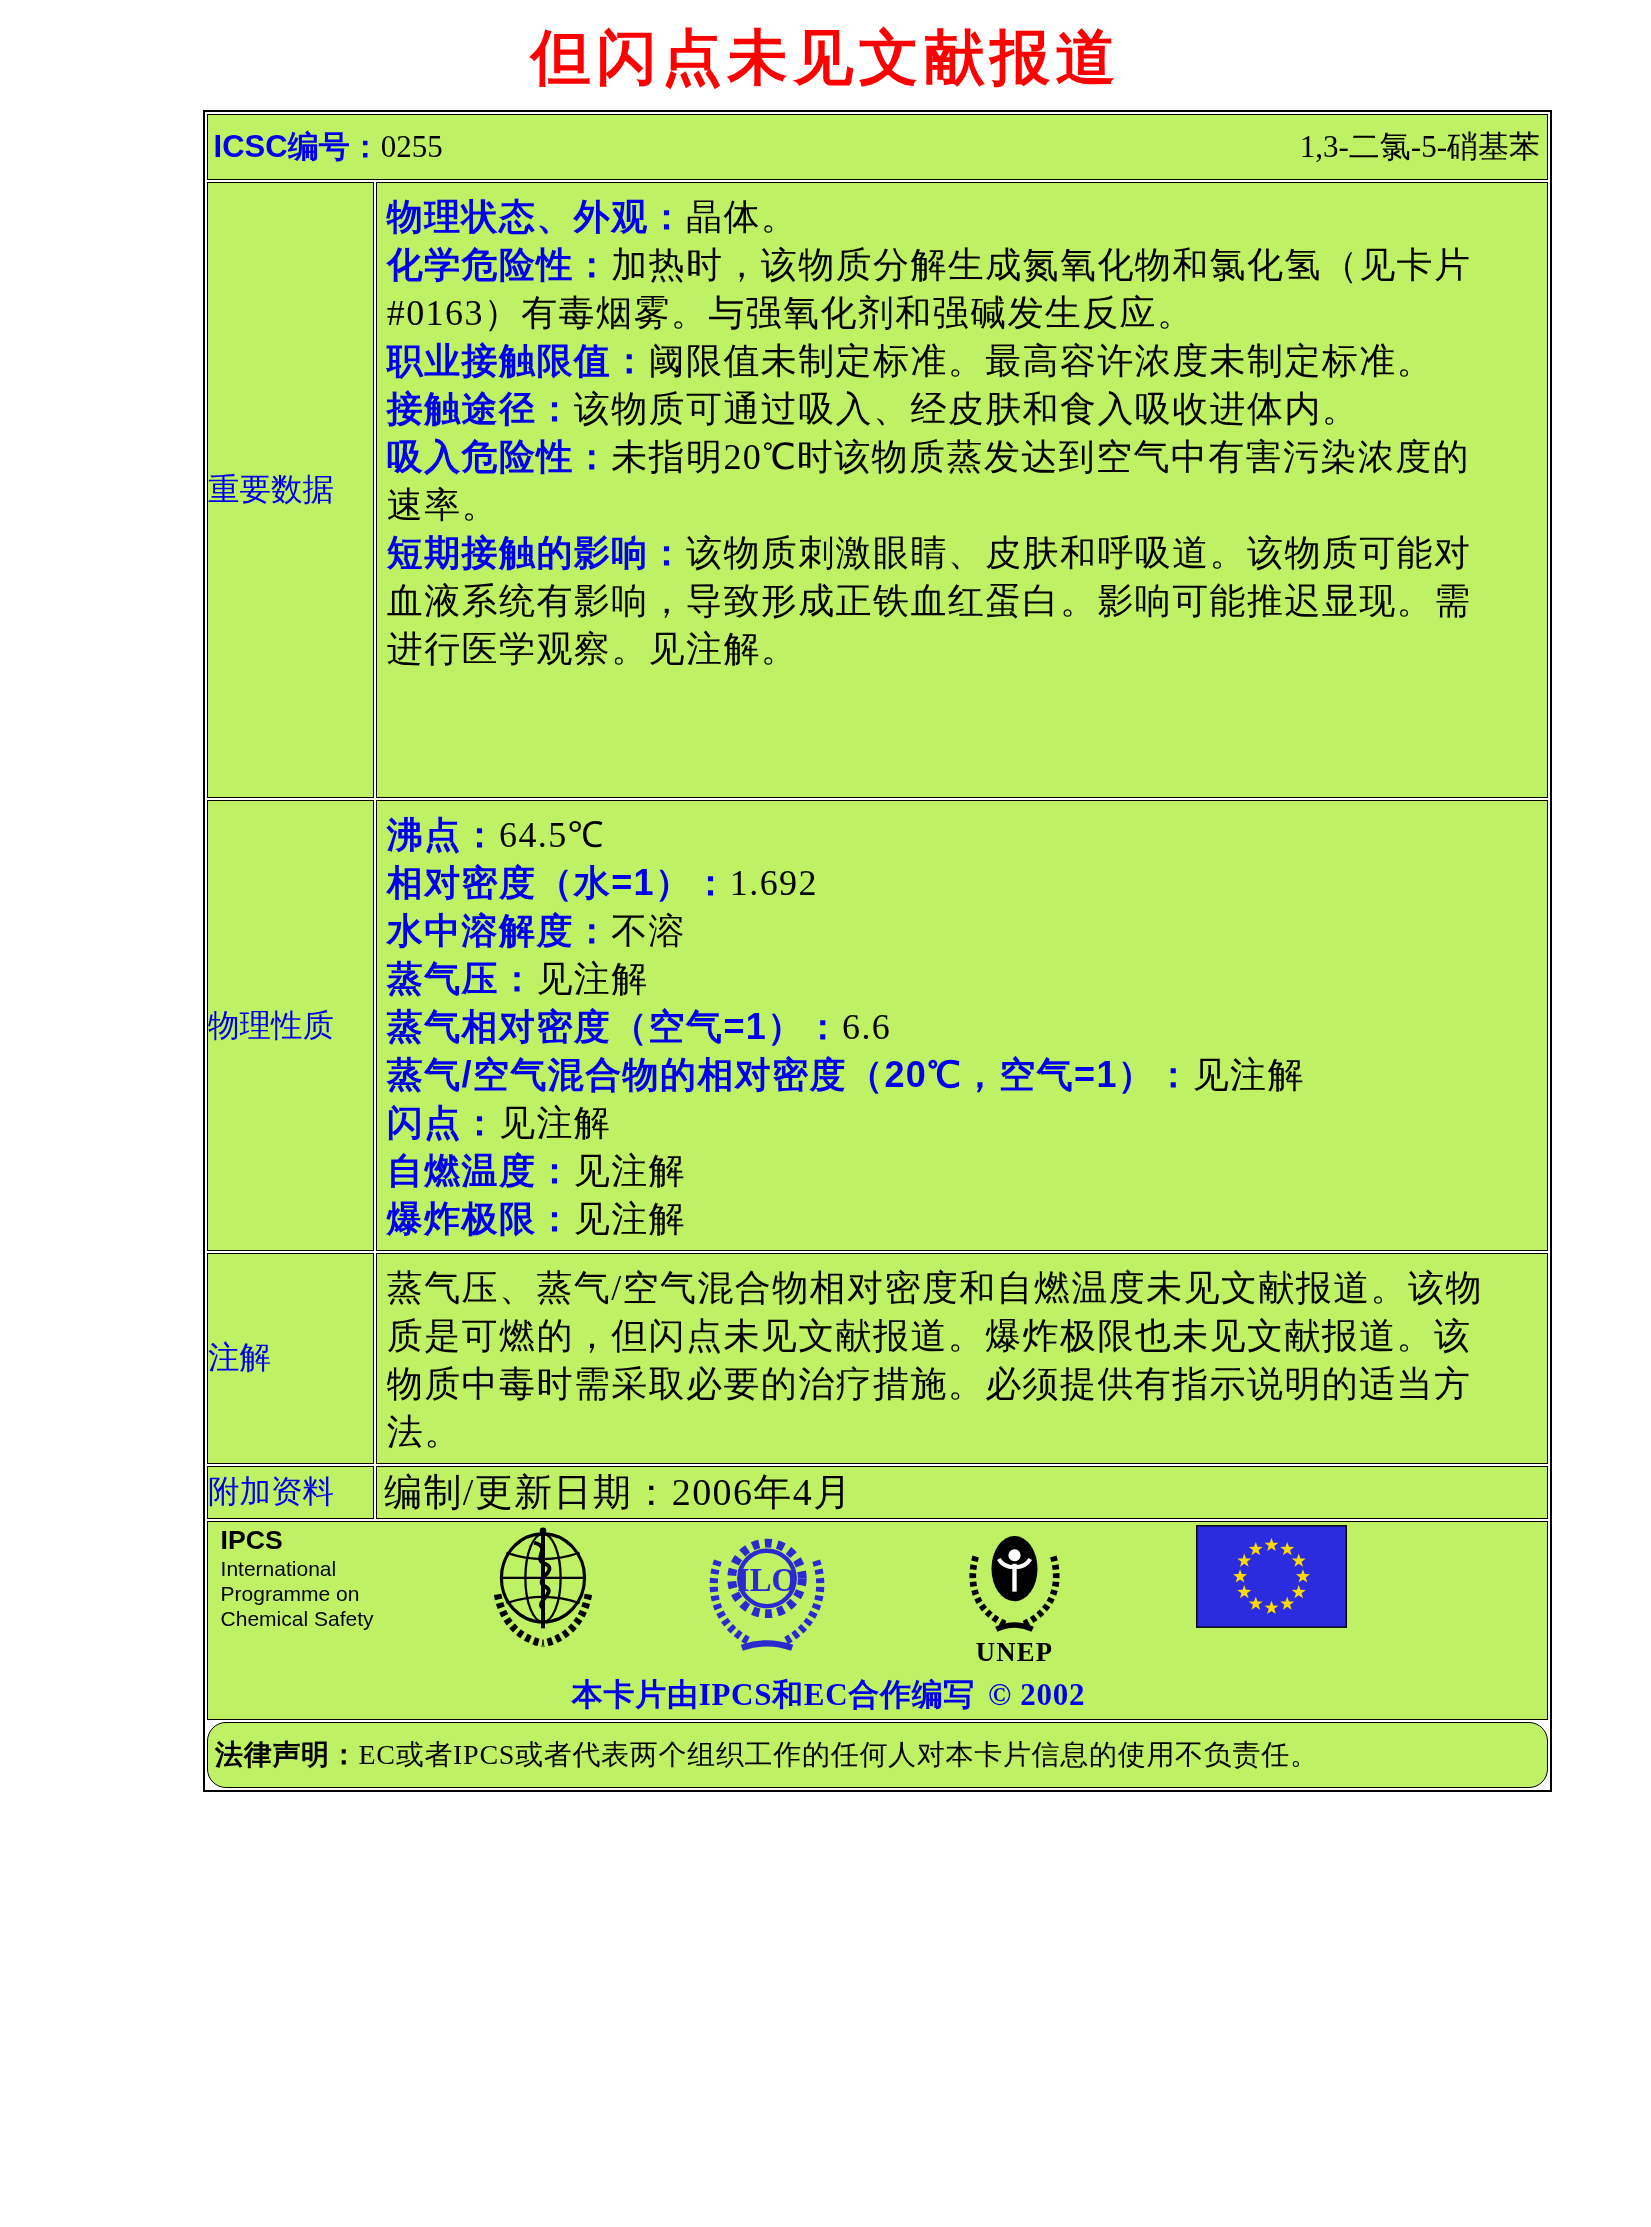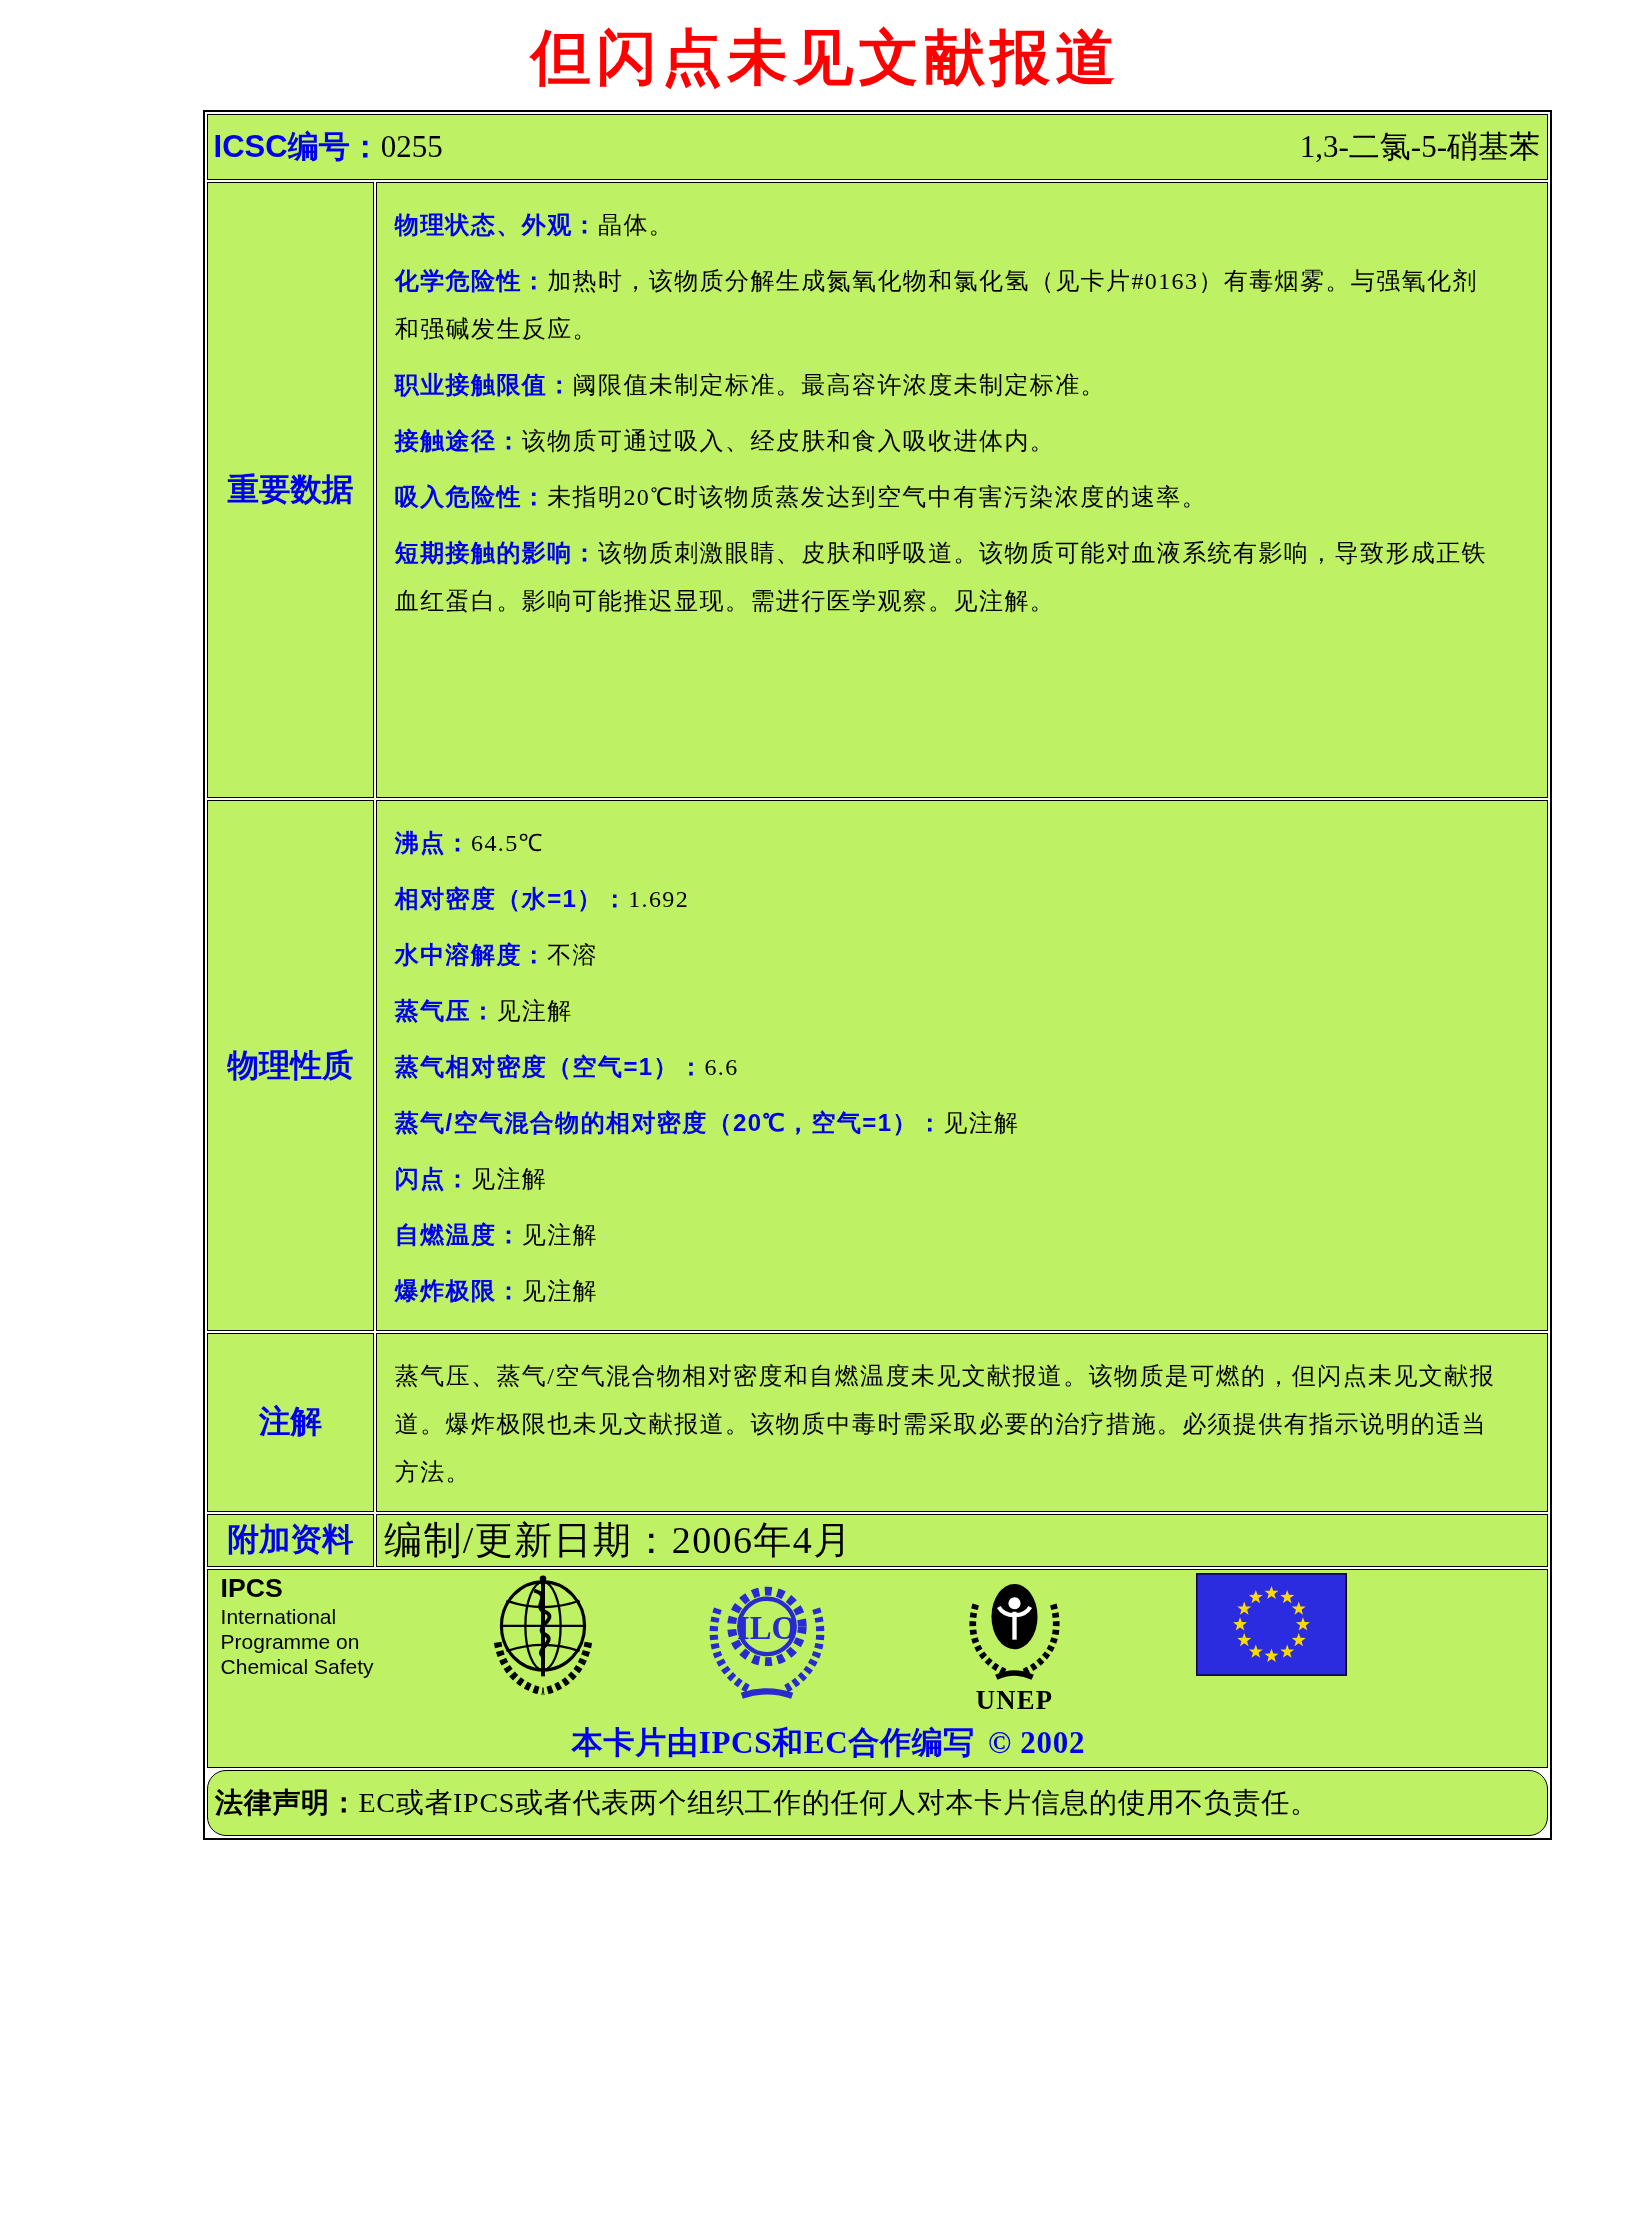--- a/index.html
+++ b/index.html
@@ -39,7 +39,7 @@
   .hdr-name { color:#000; }
   
   .content-pad { padding:9.8px 11.2px 7px 9.8px; }
-  .content-pad p { margin:8px; max-width:1106px; font-size:24px; line-height:48px; letter-spacing:1.4px; }
+  .content-pad p { margin:0; max-width:1106px; font-size:36px; line-height:48px; letter-spacing:1.4px; }
   .fld { color:#0000ee; font-family:"Liberation Sans", sans-serif; font-weight:bold; }
   .val { color:#000; }
   td.cell-important { height:614px; }

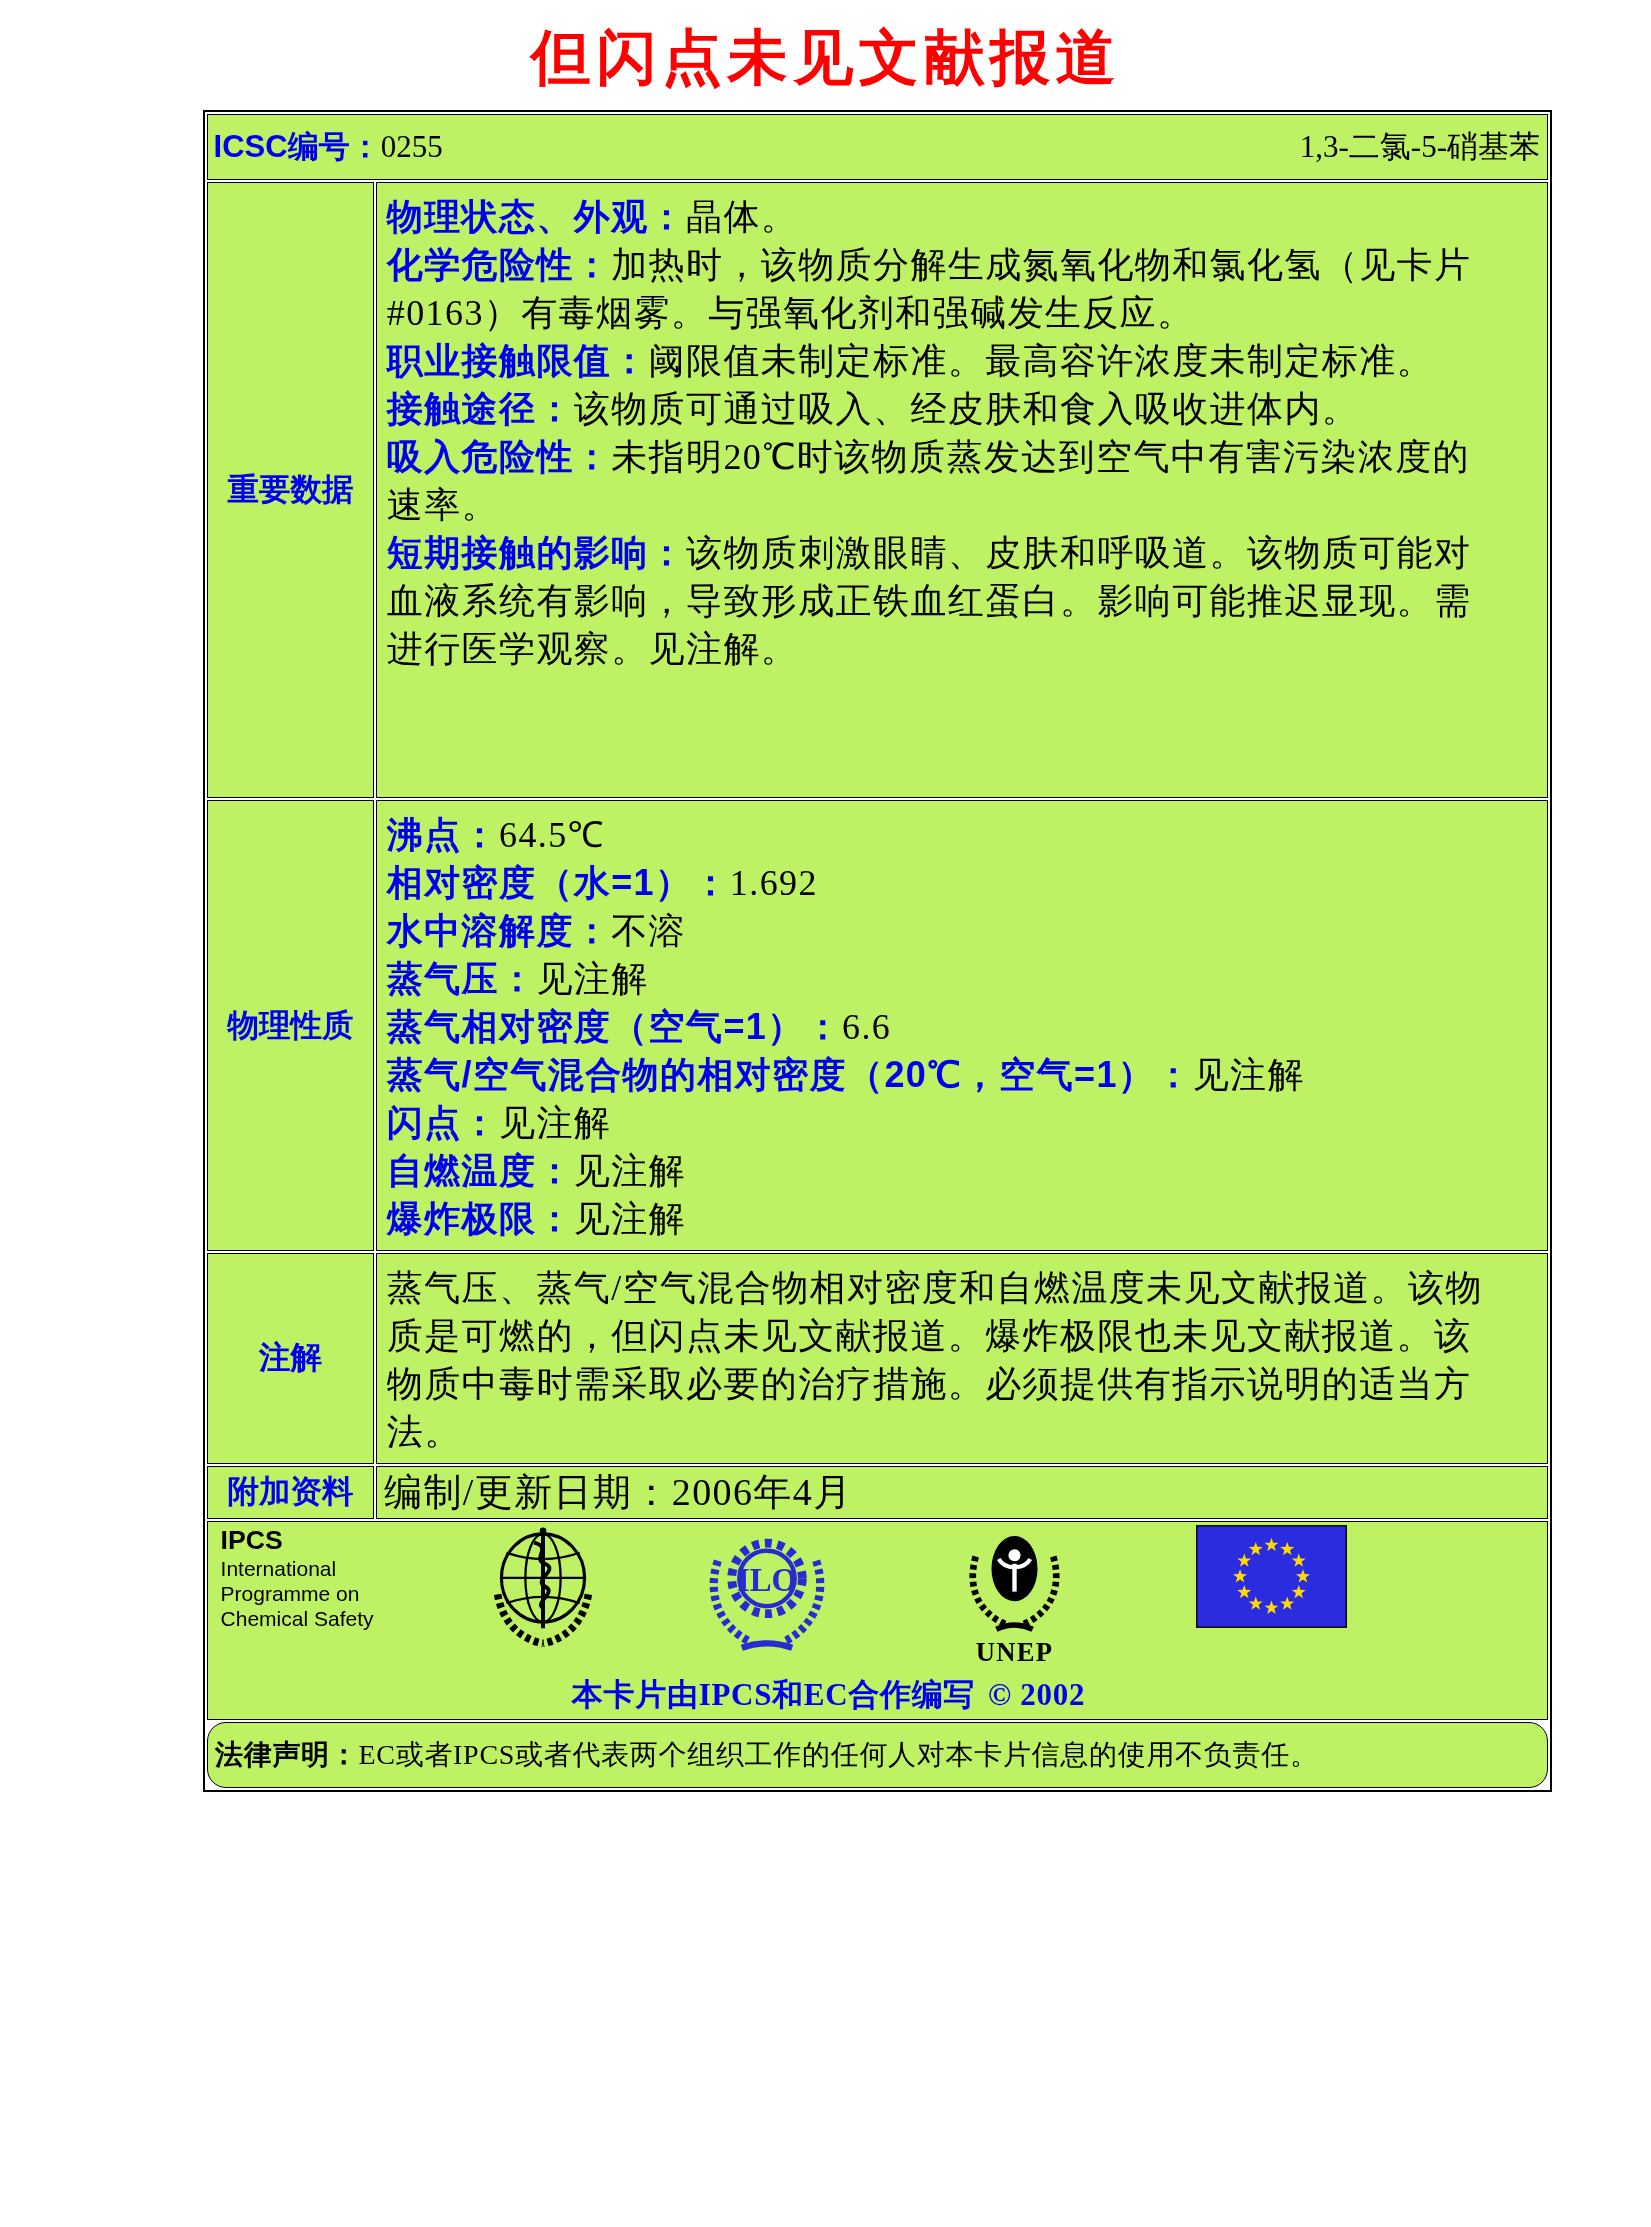--- a/index.html
+++ b/index.html
@@ -24,9 +24,9 @@
   col.c-label { width:167px; }
   td { border:1.4px solid #000; vertical-align:top; background:#bef264; padding:0; }
   td.row-label {
-    vertical-align:middle; text-align:center;
+    vertical-align:middle; text-align:left;
     color:#0000ee; font-family:"Liberation Sans", sans-serif;
-    font-weight:bold; font-size:31.5px;
+    font-weight:normal; font-size:31.5px;
   }
   
   td.hdr-cell { height:64px; }

